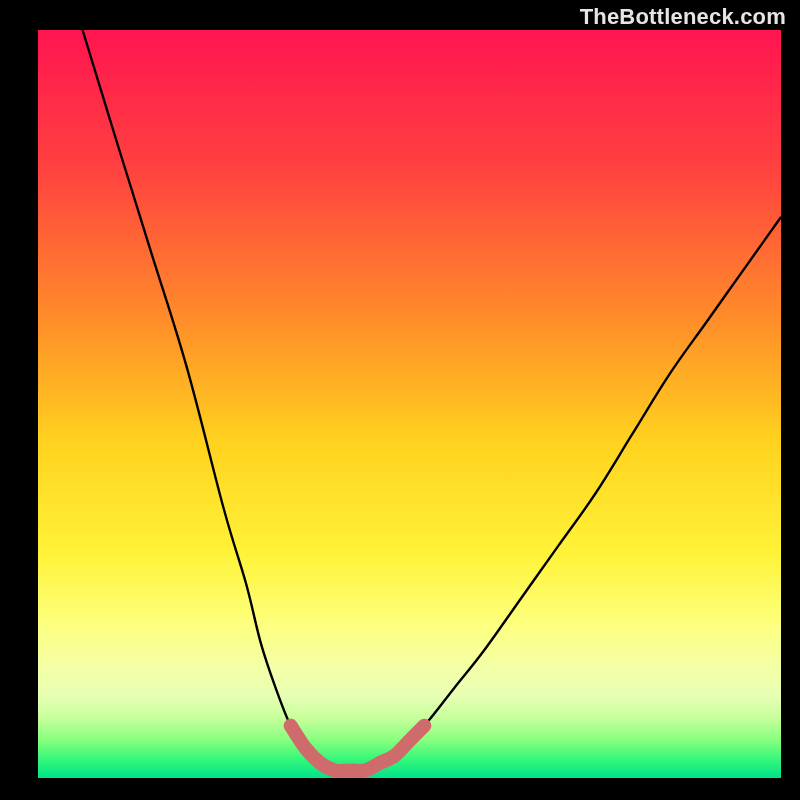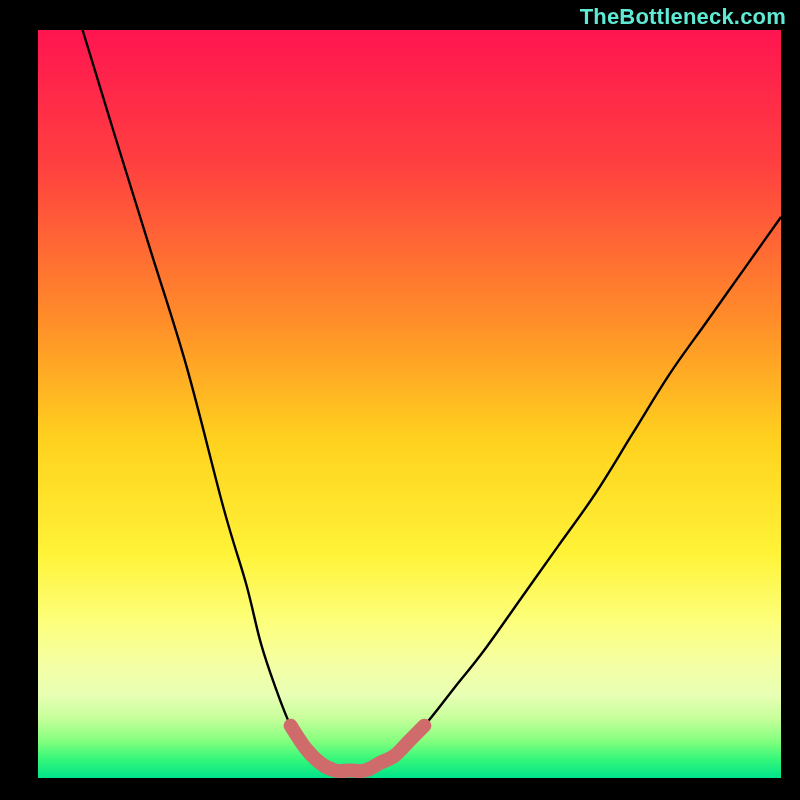--- a/index.html
+++ b/index.html
@@ -23,7 +23,7 @@
     font-family: Arial, Helvetica, sans-serif;
     font-size: 22px;
     font-weight: 600;
-    color: #5eead4;
+    color: #e5e5e5;
     letter-spacing: 0.2px;
     z-index: 10;
     text-align: right;

